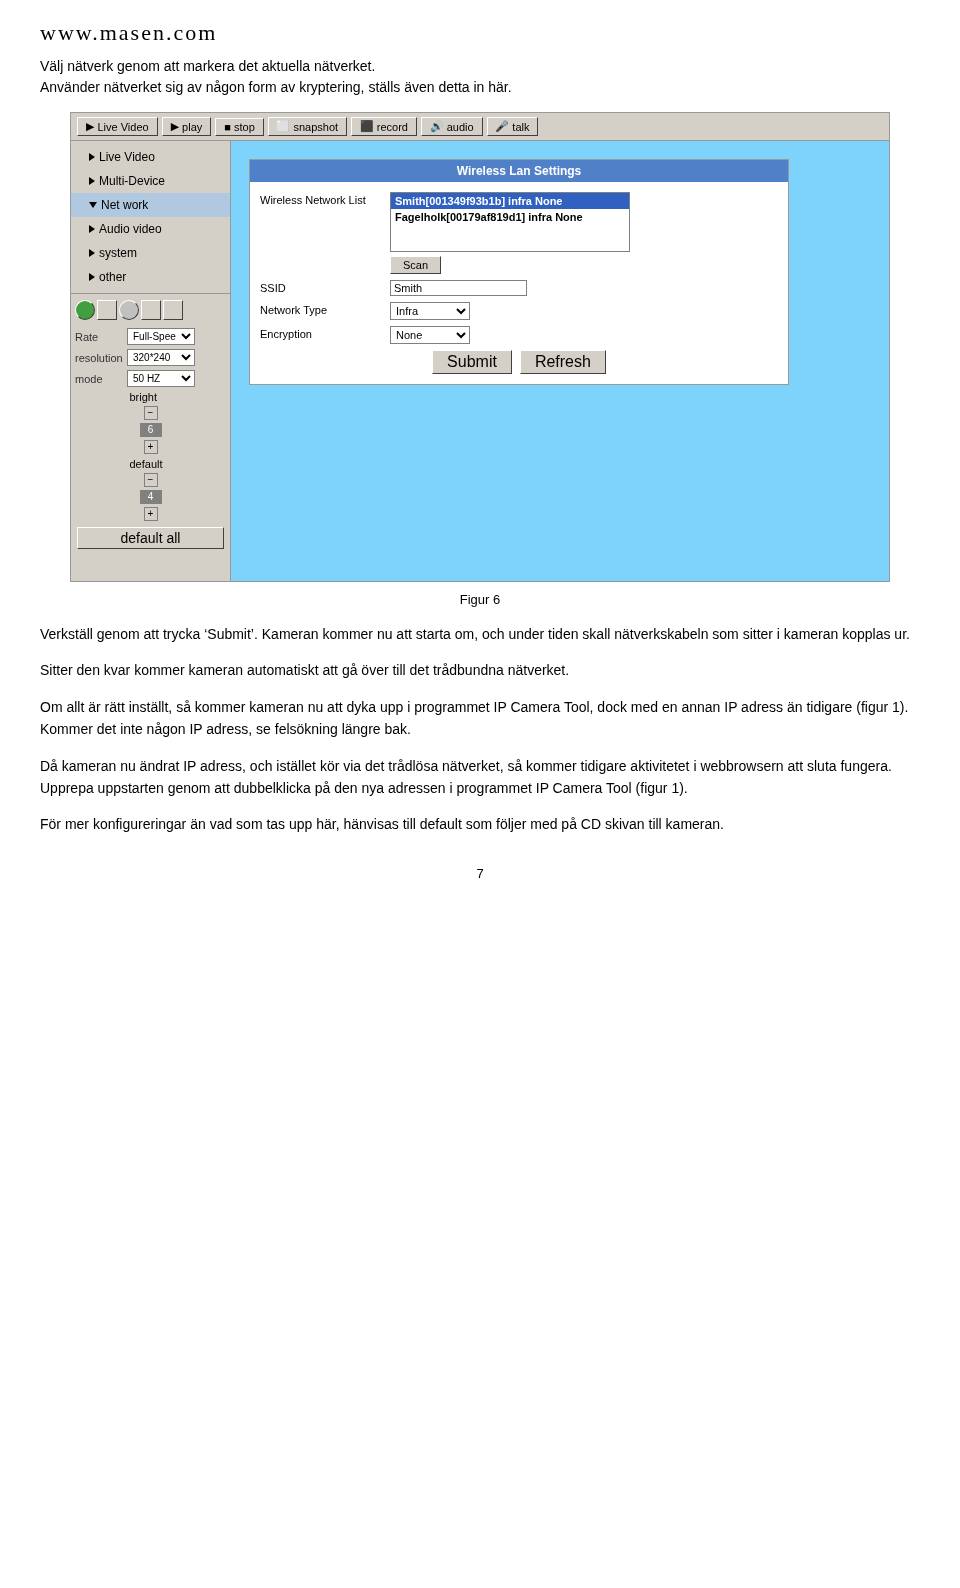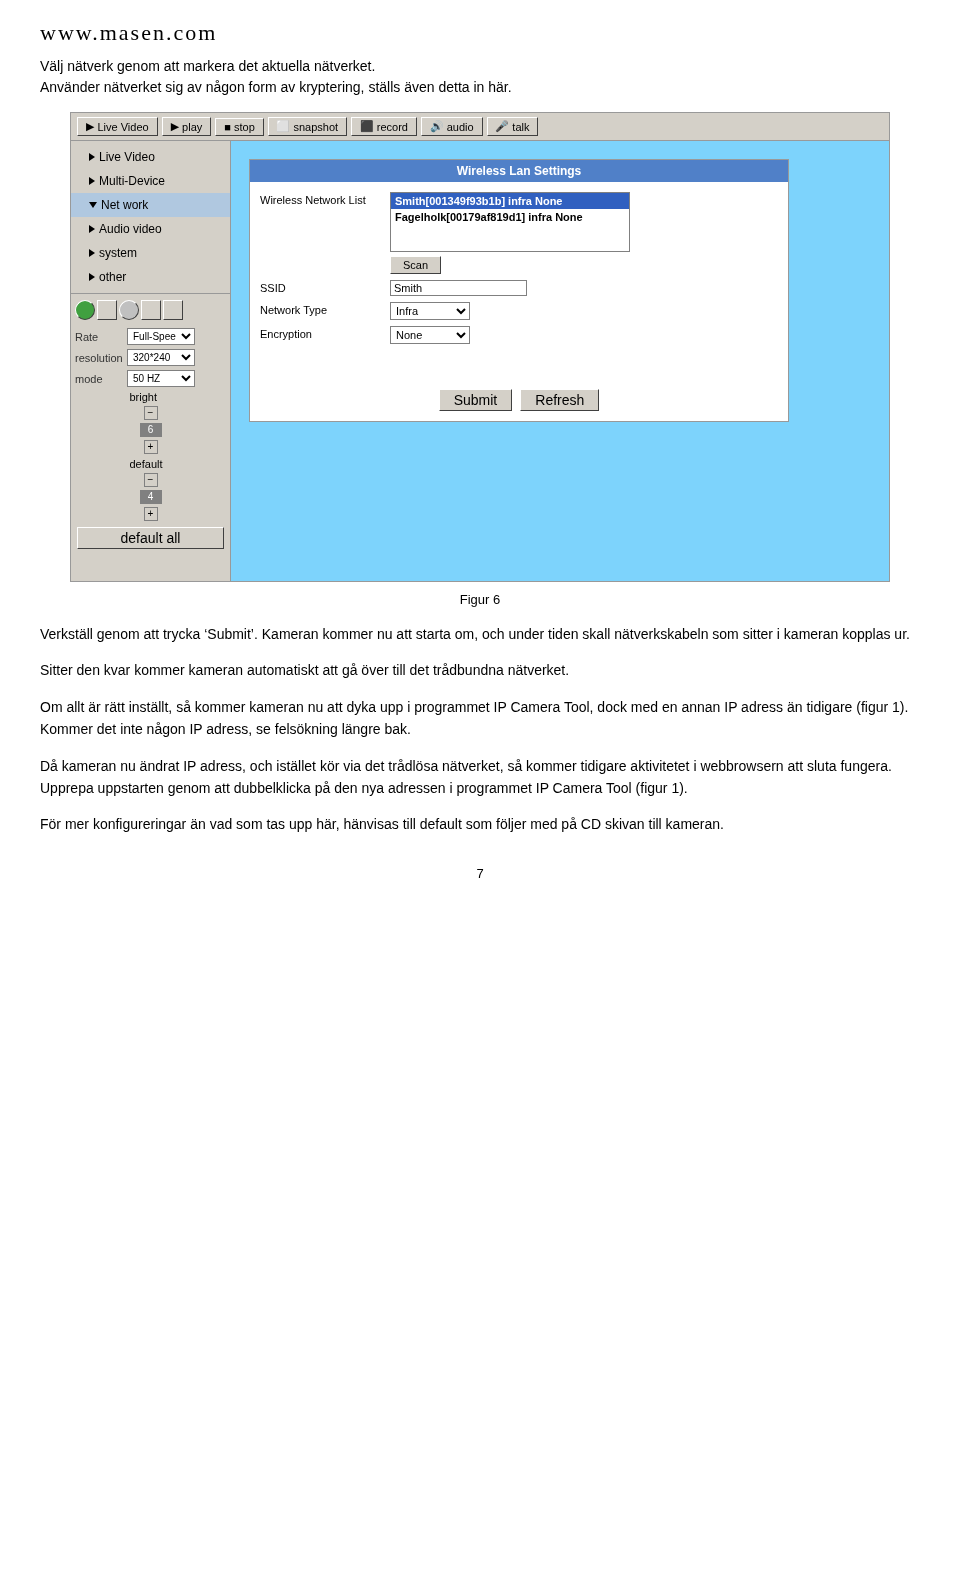--- a/index.html
+++ b/index.html
@@ -302,10 +302,9 @@
       border-left-color: #fff;
       border-bottom-color: #404040;
       border-right-color: #404040;
-      font-size: 14px;
+      font-size: 16px;
       padding: 2px 14px;
       cursor: pointer;
-      margin-top: 39px;
     }
 
     

